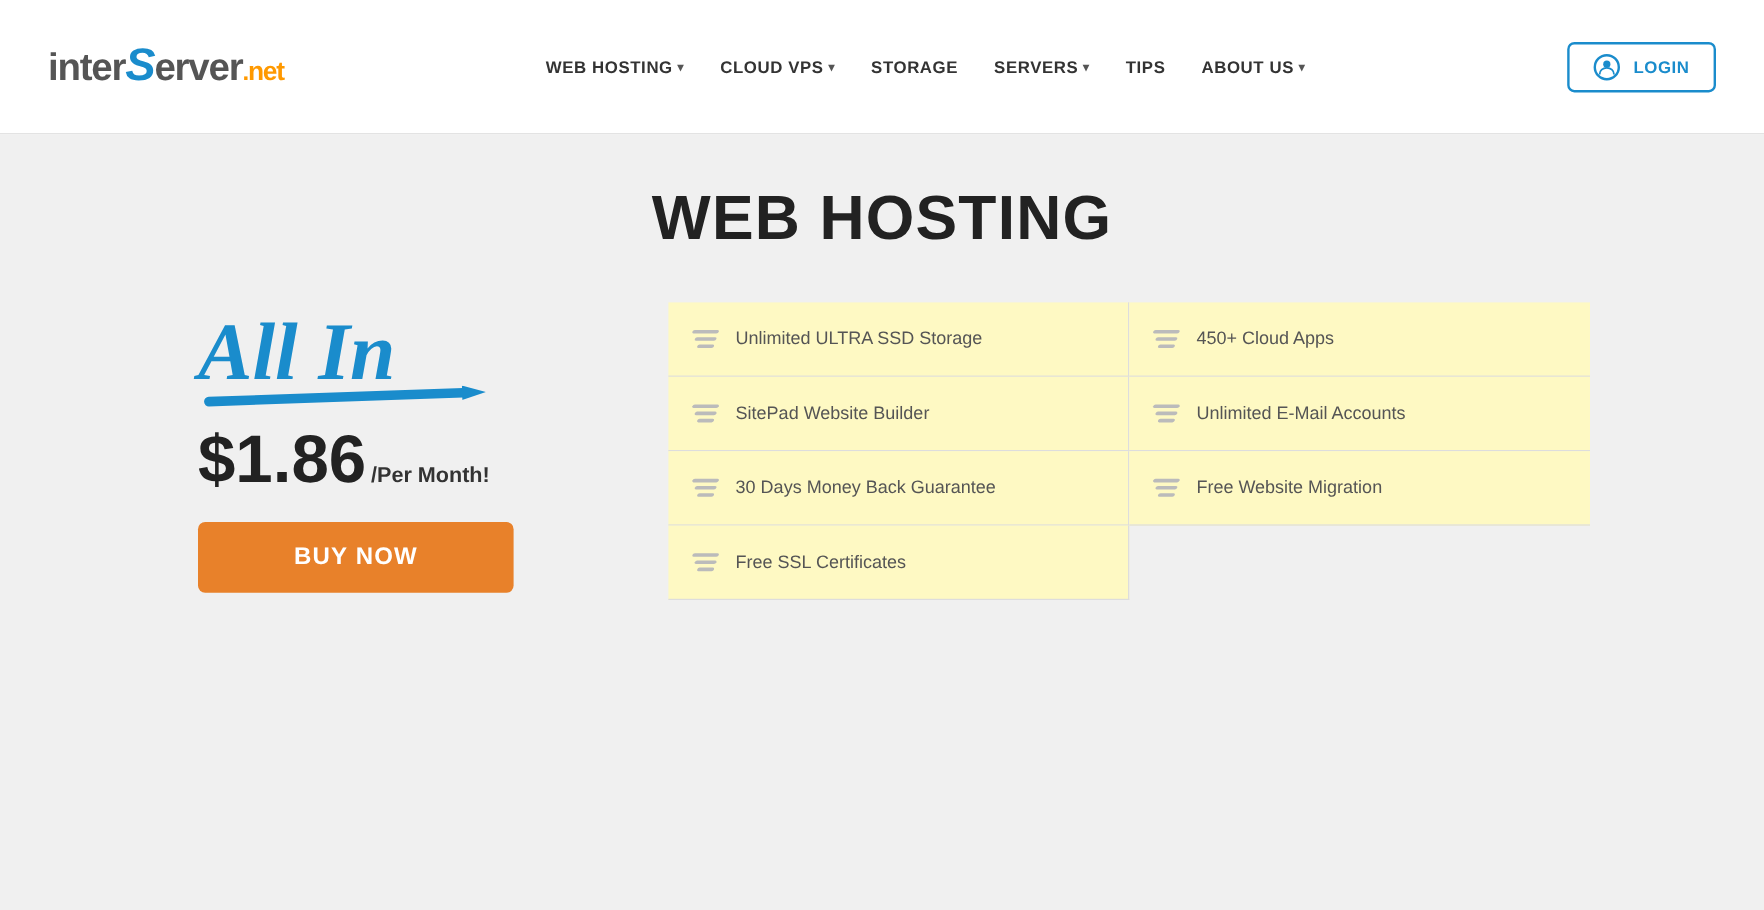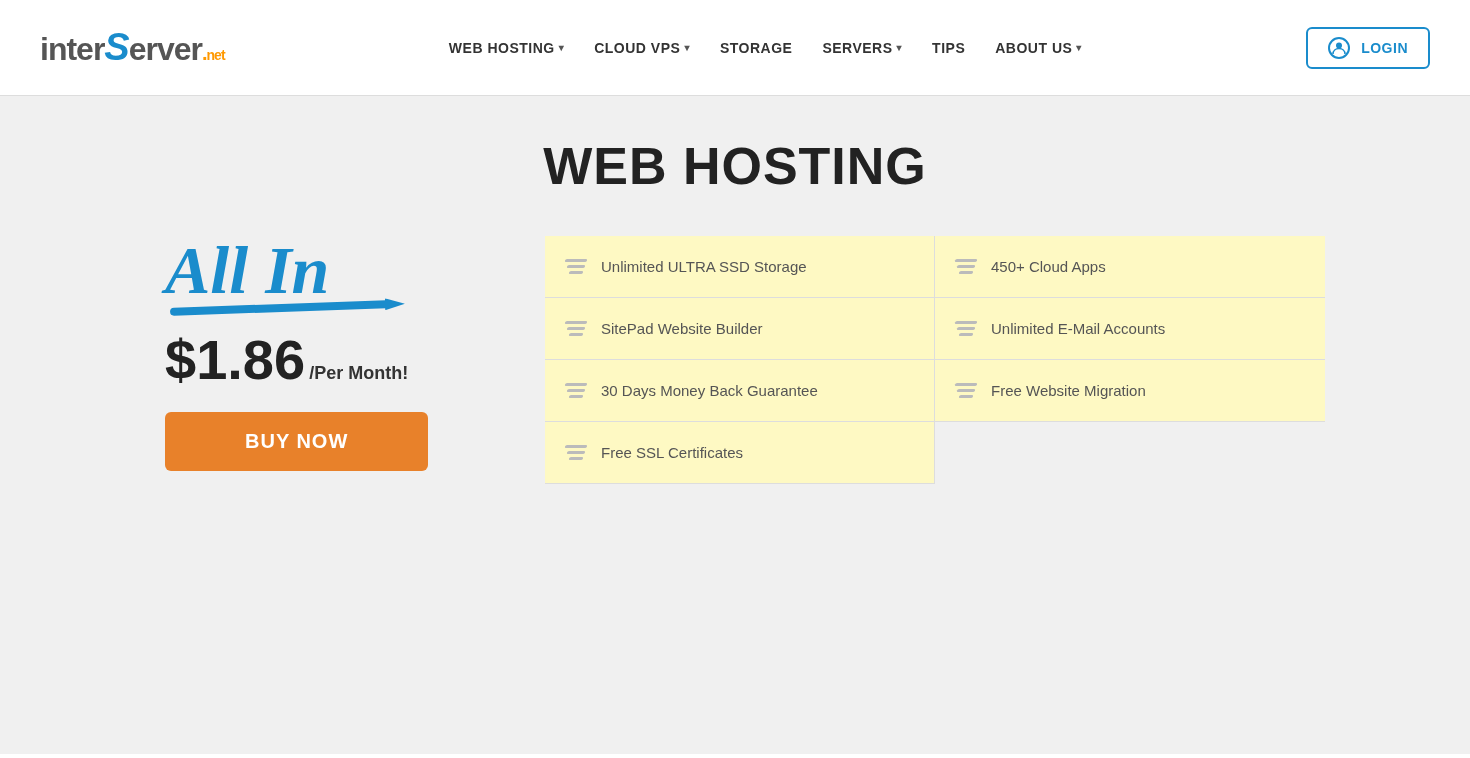--- a/index.html
+++ b/index.html
@@ -18,7 +18,7 @@
       display: flex;
       align-items: center;
       padding: 0 40px;
-      height: 96px;
+      height: 112px;
       justify-content: space-between;
     }
 

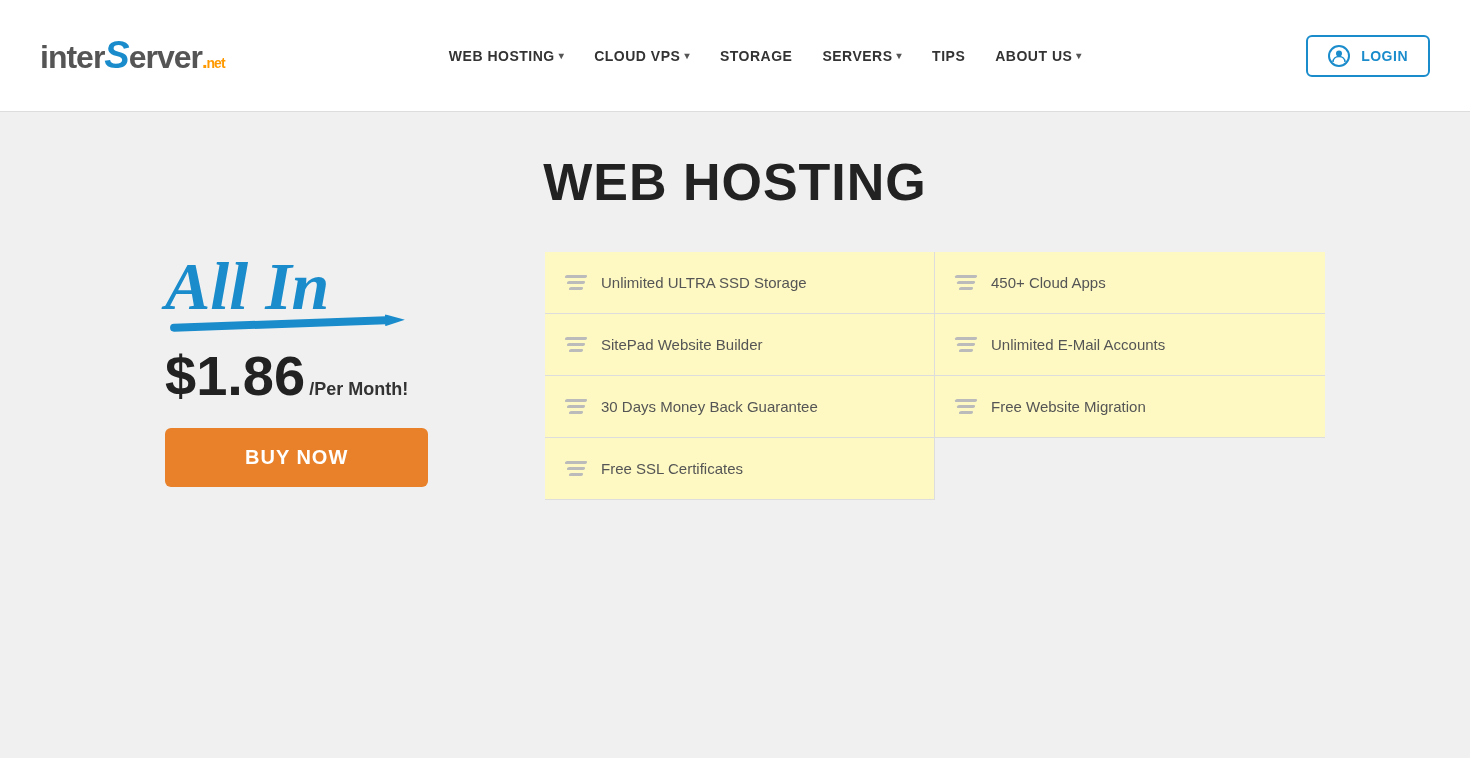--- a/index.html
+++ b/index.html
@@ -36,7 +36,7 @@
     .logo-s { color: #1a8ccc; font-size: 38px; font-weight: 900; font-style: italic; }
     .logo-erver { color: #555; font-weight: 600; text-align: right; }
     .logo-dot { color: #f90; font-size: 20px; font-weight: 700; }
-    .logo-net { color: #f90; font-size: 14px; font-weight: 700; }
+    .logo-net { color: #f90; font-size: 22px; font-weight: 700; }
 
     nav {
       display: flex;

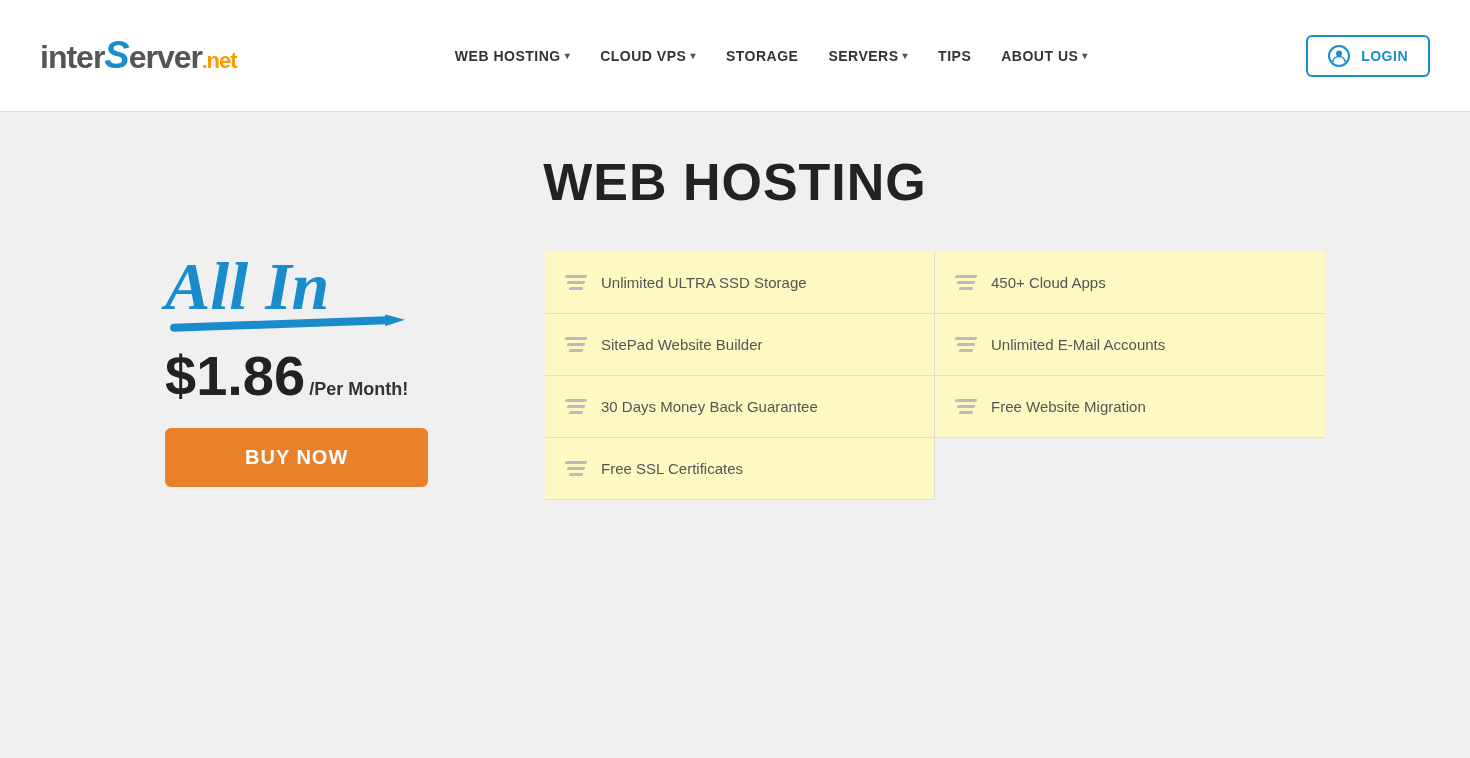--- a/index.html
+++ b/index.html
@@ -110,8 +110,8 @@
       display: flex;
       width: 100%;
       max-width: 1300px;
-      gap: 0;
-      align-items: flex-start;
+      gap: 12px;
+      align-items: center;
       padding: 0 60px;
     }
 

